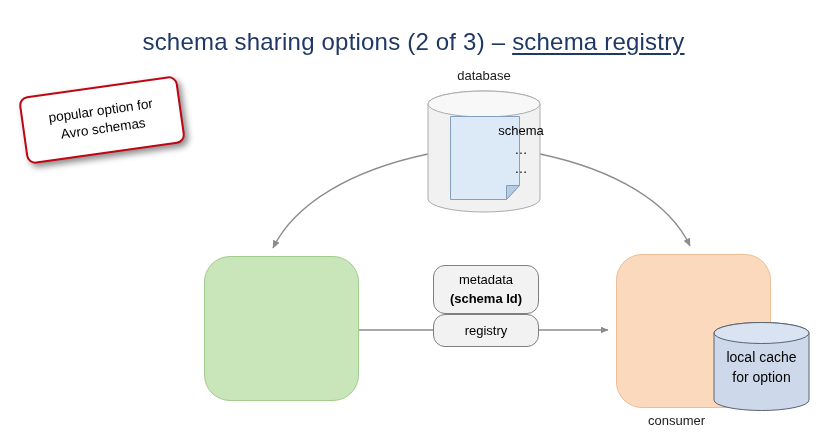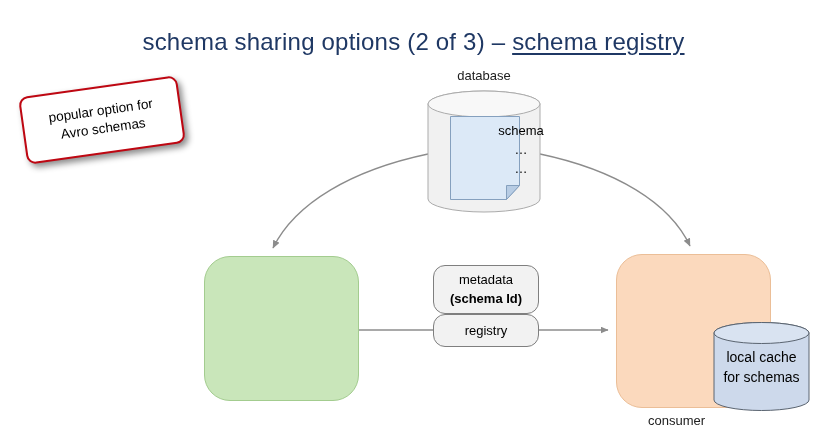--- a/index.html
+++ b/index.html
@@ -110,7 +110,7 @@
   </svg>
   <div class="cache-text">
     <div>local cache</div>
-    <div>for schemas</div>
+    <div>for option</div>
   </div>
 
   <div class="msgbox metadata">

